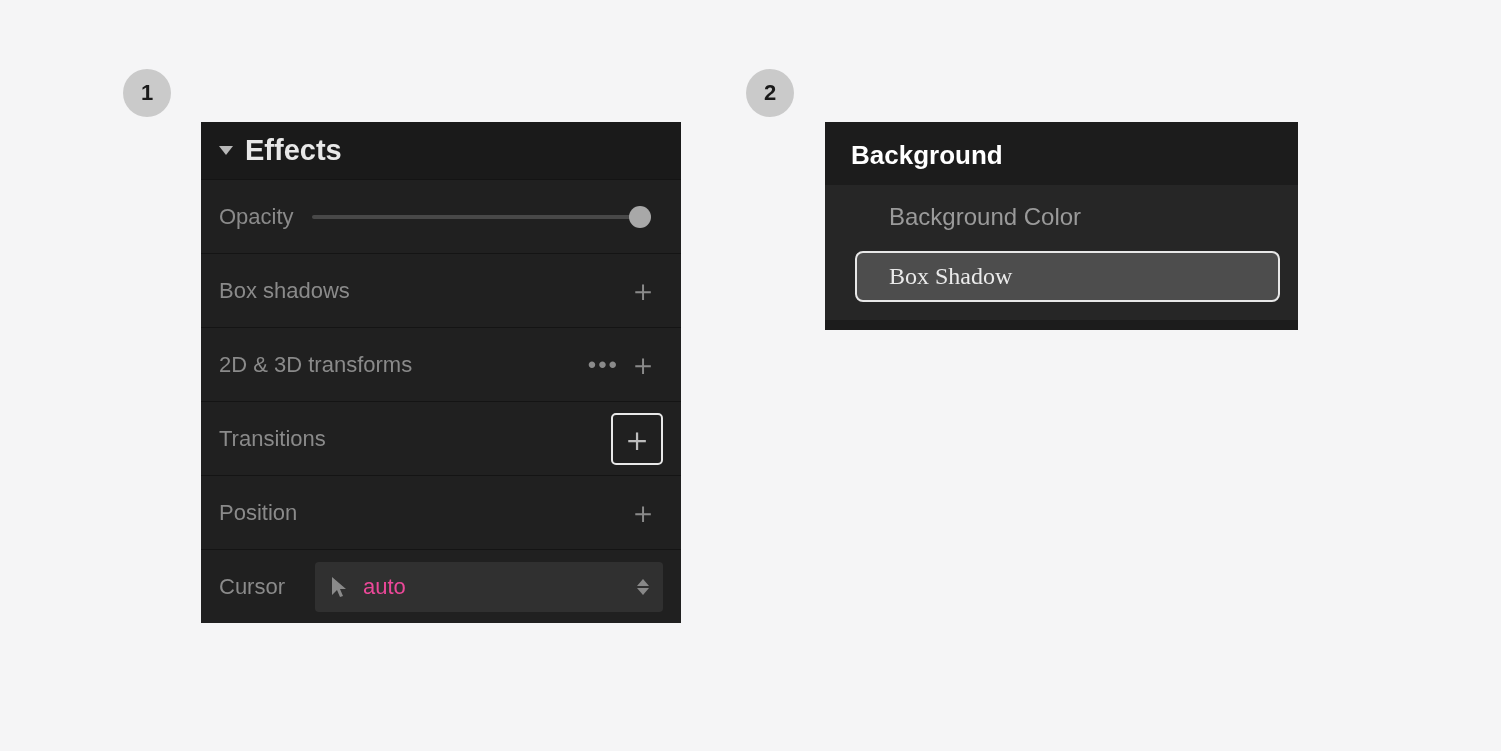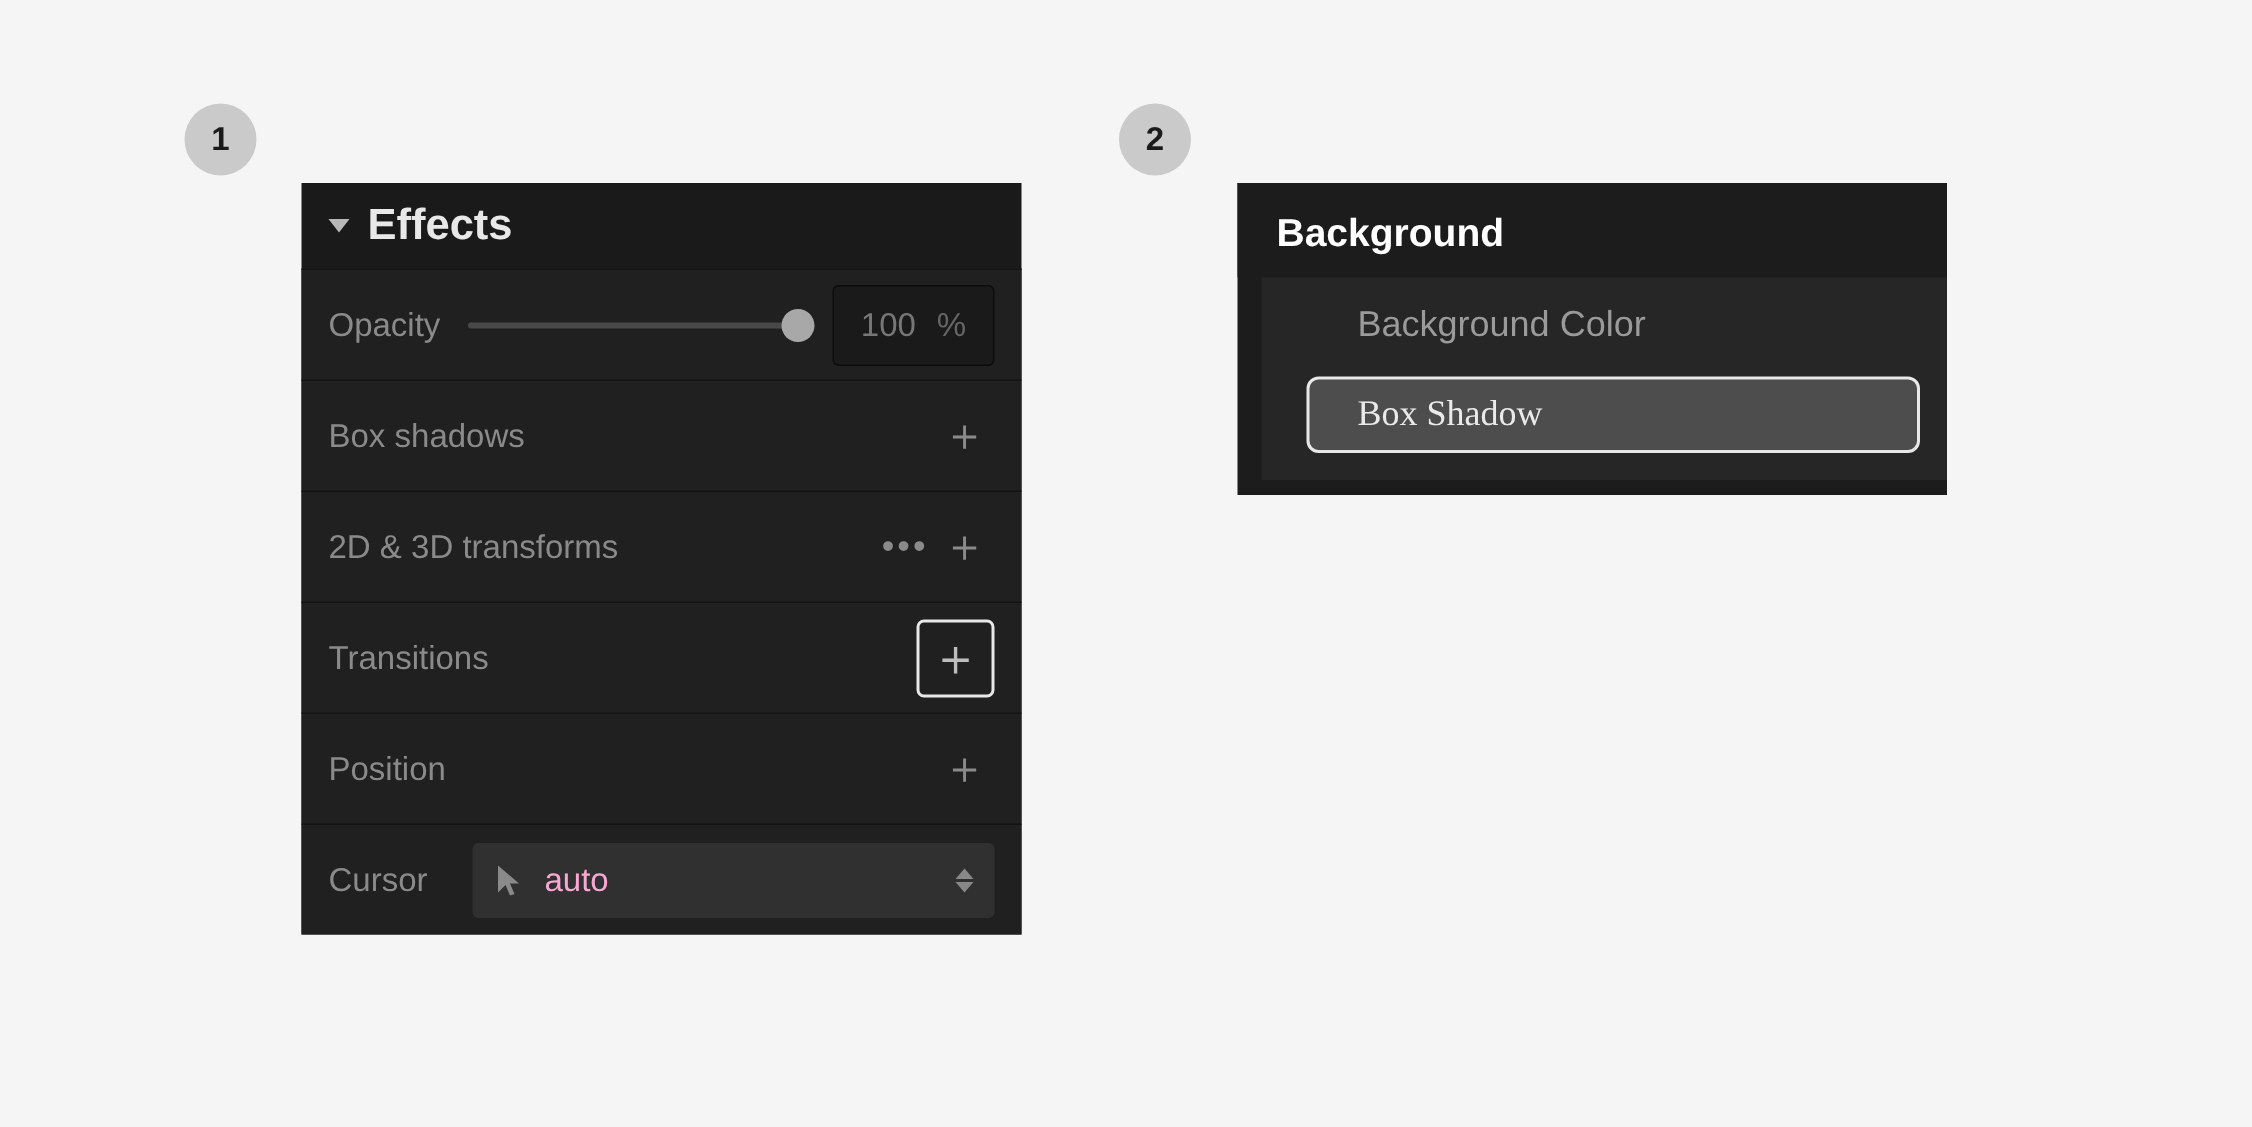--- a/index.html
+++ b/index.html
@@ -193,10 +193,6 @@
     <div class="slider-track">
       <div class="slider-thumb"></div>
     </div>
-    <div class="num-box">
-      <span>100</span>
-      <span class="unit">%</span>
-    </div>
   </div>
 
   <div class="row">

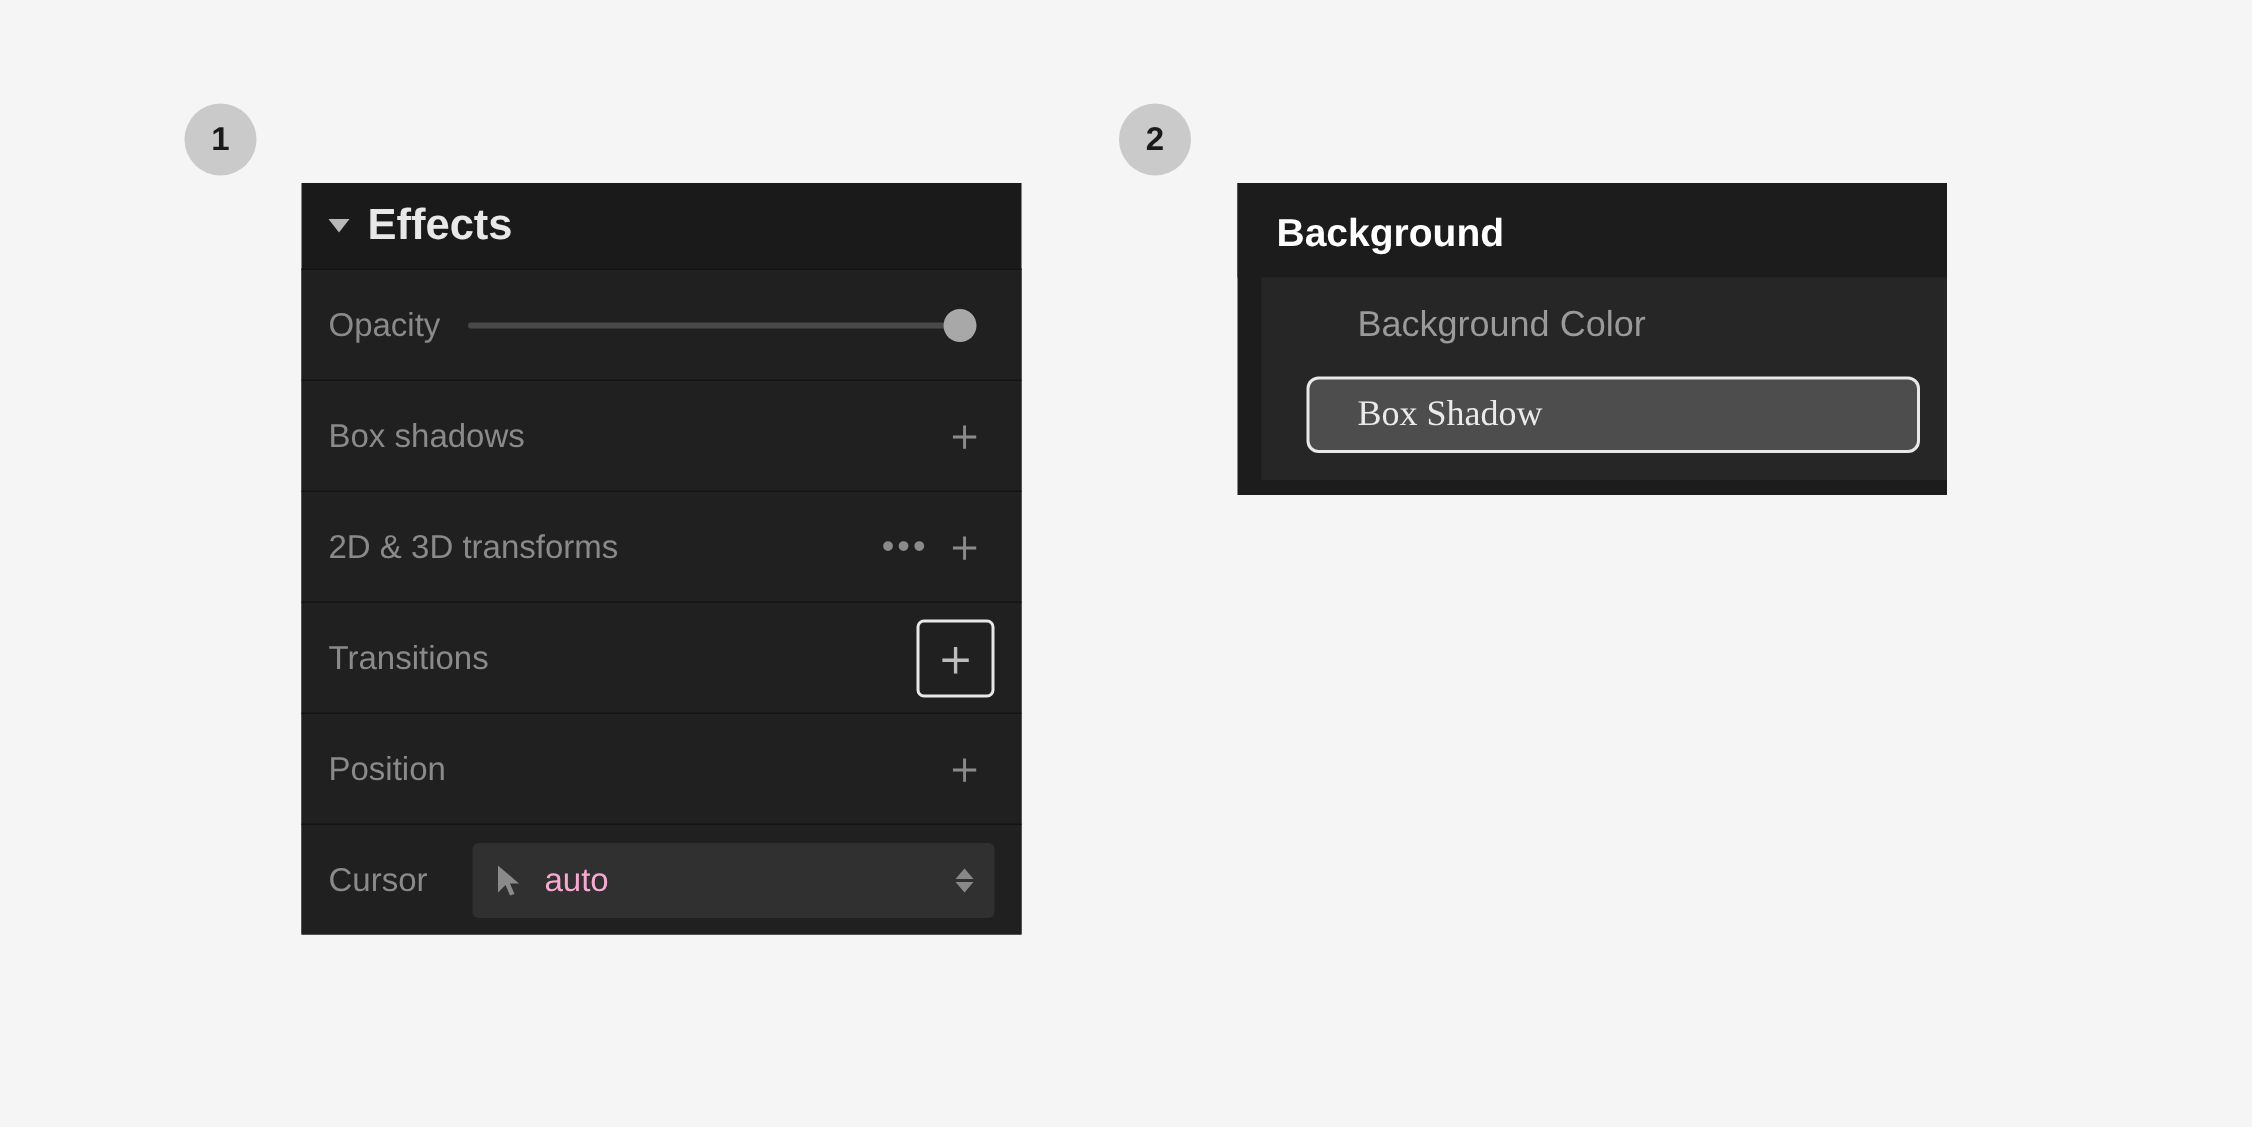--- a/index.html
+++ b/index.html
@@ -157,7 +157,6 @@
   .panel2 .list {
     background: #262626;
     padding: 4px 0 12px 0;
-    margin-left: 16px;
   }
   .panel2 .item {
     padding: 14px 0 14px 64px;

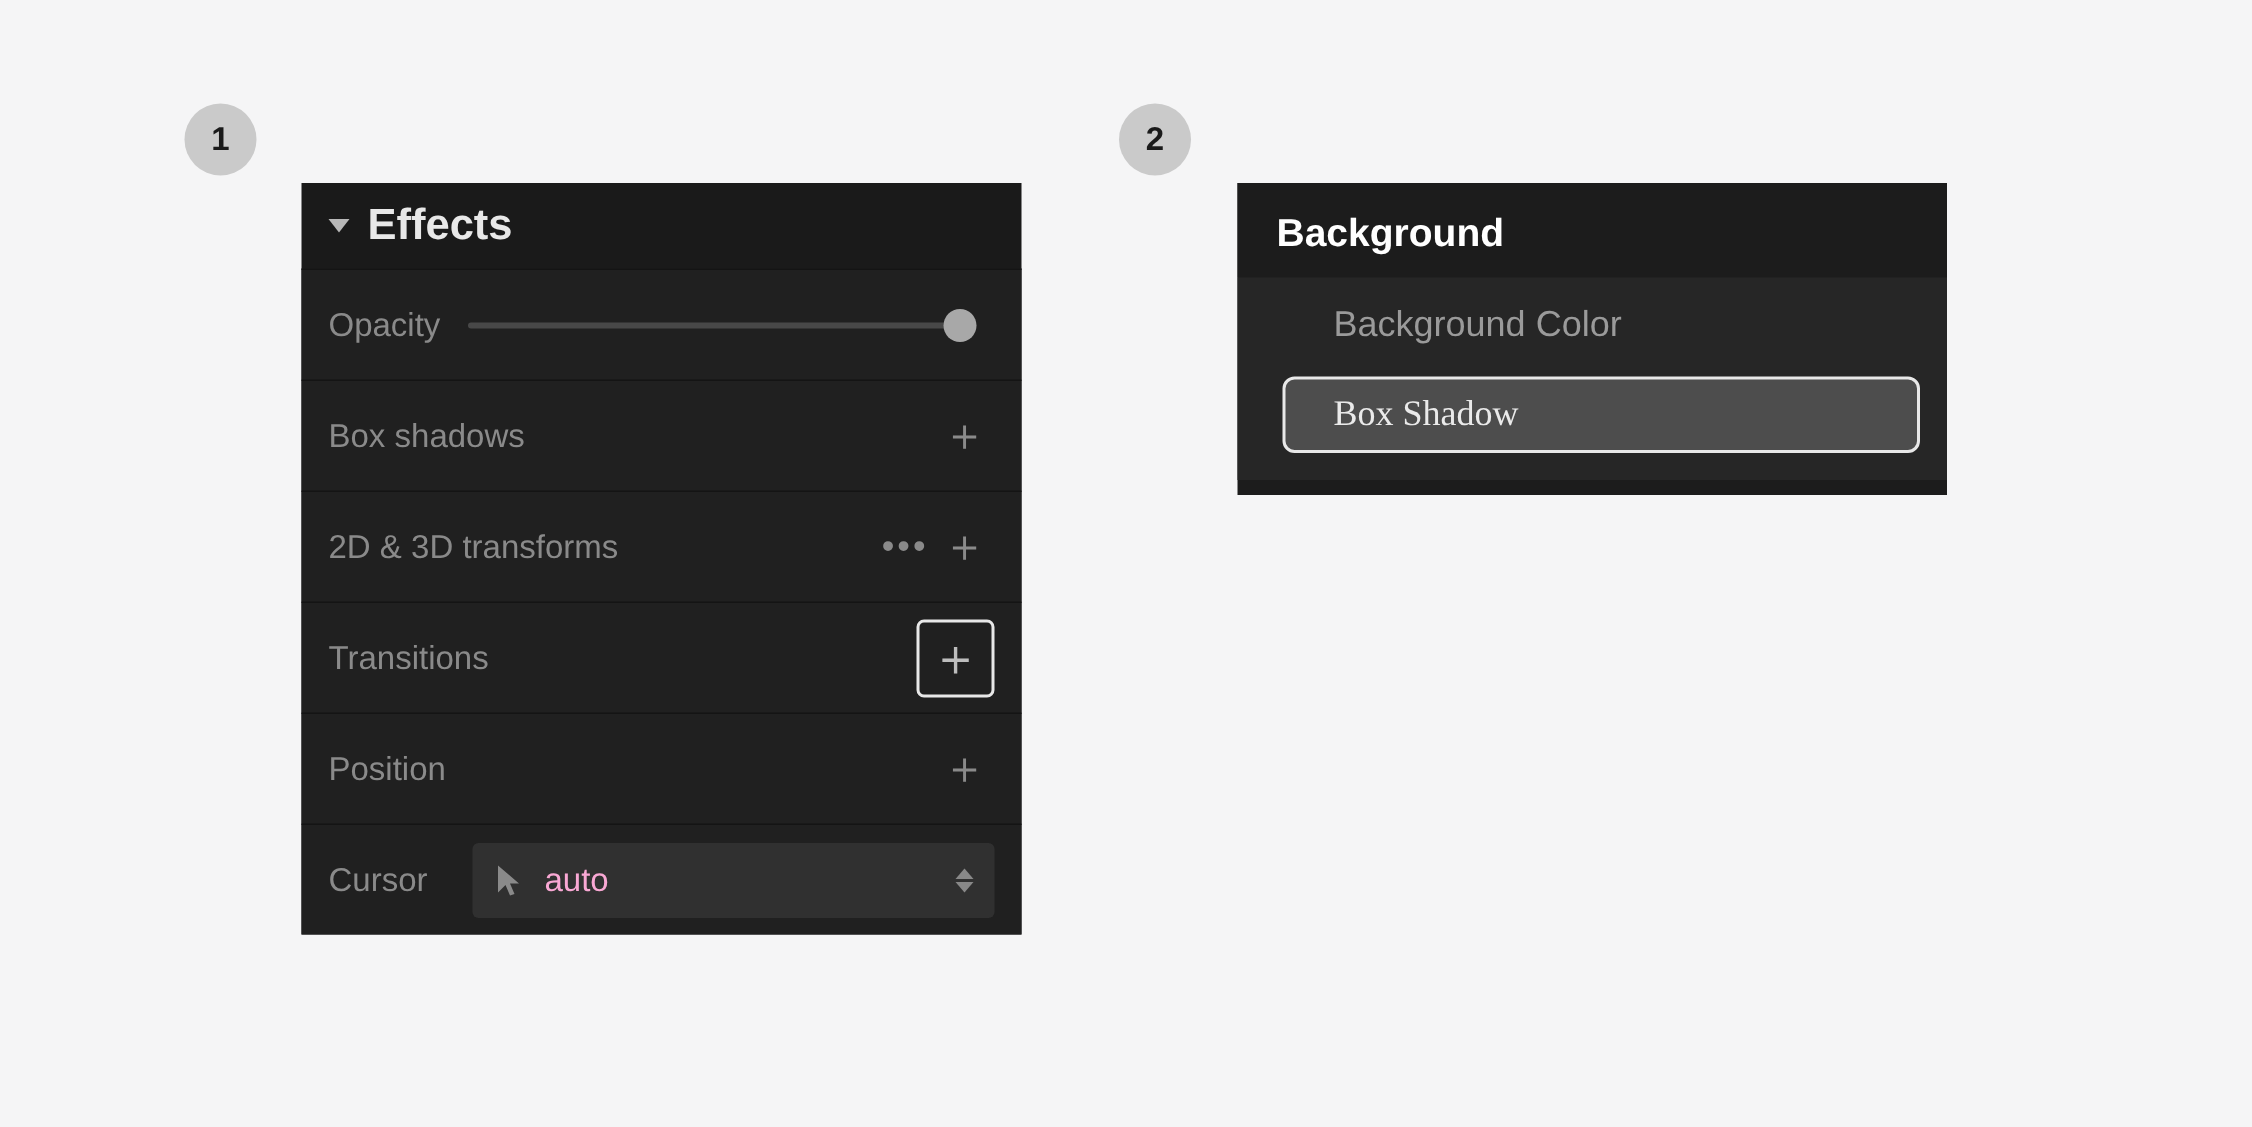--- a/index.html
+++ b/index.html
@@ -122,7 +122,7 @@
     display: flex;
     align-items: center;
     padding: 0 14px;
-    color: #f9a8d4;
+    color: #ec4899;
     gap: 14px;
     position: relative;
   }

